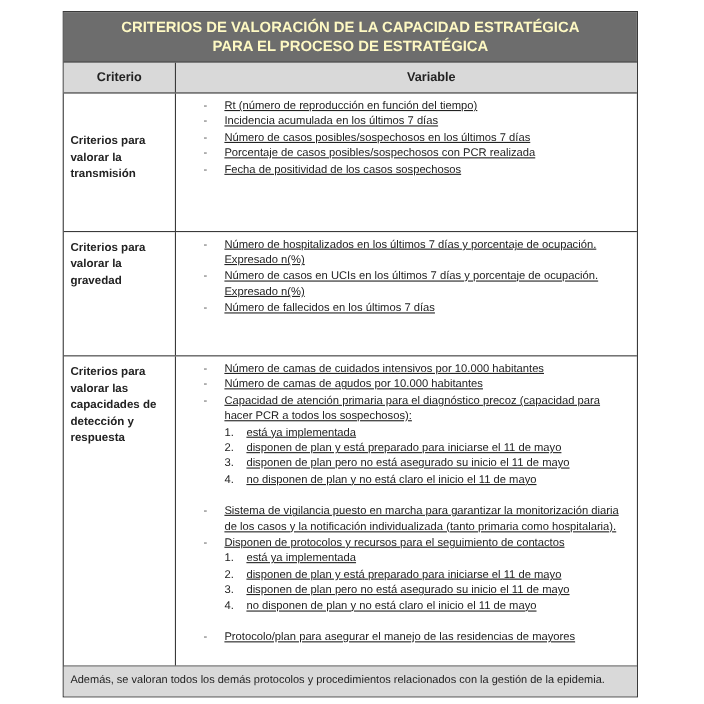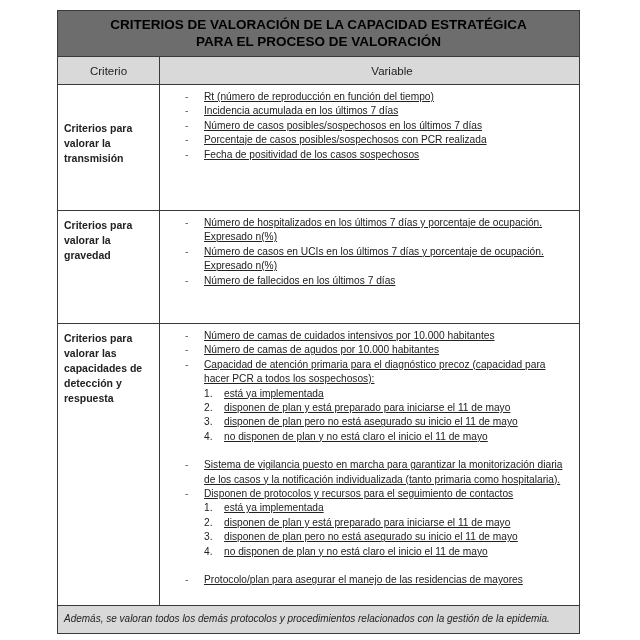--- a/index.html
+++ b/index.html
@@ -7,7 +7,7 @@
          font-family: "Liberation Sans", sans-serif; color: #222; }
   .tbl { position: absolute; left: 57px; top: 10px; width: 523px;
          border: 1.5px solid #3a3a3a; box-sizing: border-box; }
-  .title { background: #6d6d6d; color: #000000; text-align: center; font-weight: bold;
+  .title { background: #6d6d6d; color: #fef9c3; text-align: center; font-weight: bold;
            font-size: 13.5px; line-height: 17px; padding: 5px 0 6px 0;
            border-bottom: 1.5px solid #3a3a3a; }
   .row { display: flex; border-bottom: 1.5px solid #3a3a3a; }

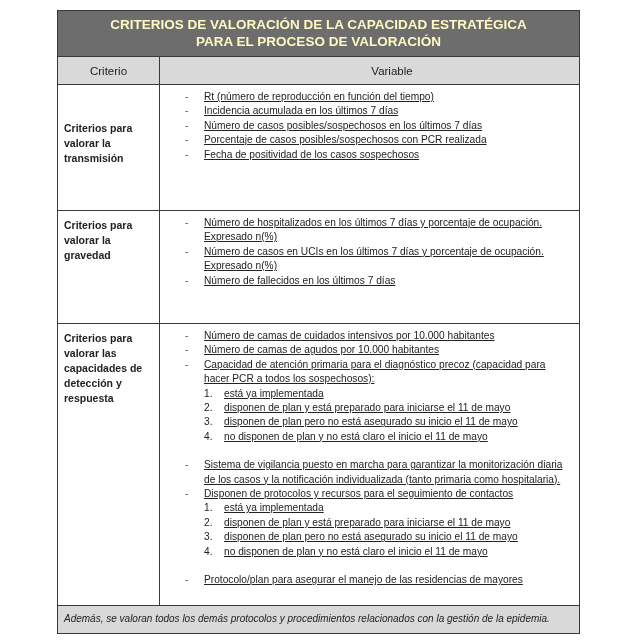--- a/index.html
+++ b/index.html
@@ -34,7 +34,7 @@
 <div class="tbl">
   <div class="title">
     <div>CRITERIOS DE VALORACIÓN DE LA CAPACIDAD ESTRATÉGICA</div>
-    <div>PARA EL PROCESO DE VALORACIÓN</div>
+    <div>PARA EL PROCESO DE ESTRATÉGICA</div>
   </div>
 
   <div class="row hdr">

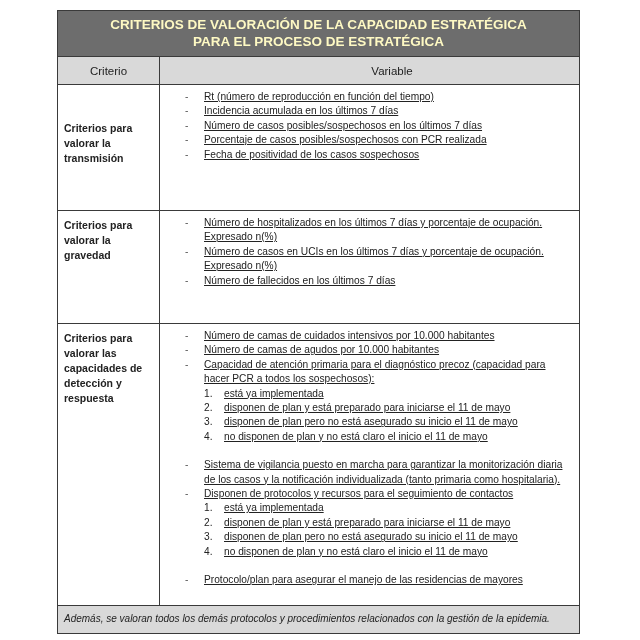--- a/index.html
+++ b/index.html
@@ -14,7 +14,7 @@
   .row:last-child { border-bottom: none; }
   .c1 { width: 102px; flex: none; border-right: 1.5px solid #3a3a3a; box-sizing: border-box; }
   .c2 { flex: 1; }
-  .hdr { background: #d9d9d9; font-weight: normal; font-size: 11.5px; height: 27px; gap: 45px; }
+  .hdr { background: #d9d9d9; font-weight: bold; font-size: 11.5px; height: 27px; gap: 45px; }
   .hdr .c1, .hdr .c2 { display: flex; align-items: center; justify-content: center; }
   .crit { font-weight: bold; font-size: 10.5px; line-height: 15px; padding: 0 4px 0 6px; }
   .vars { font-size: 10.2px; line-height: 14.4px; padding: 5px 6px 0 0; text-decoration: underline; }

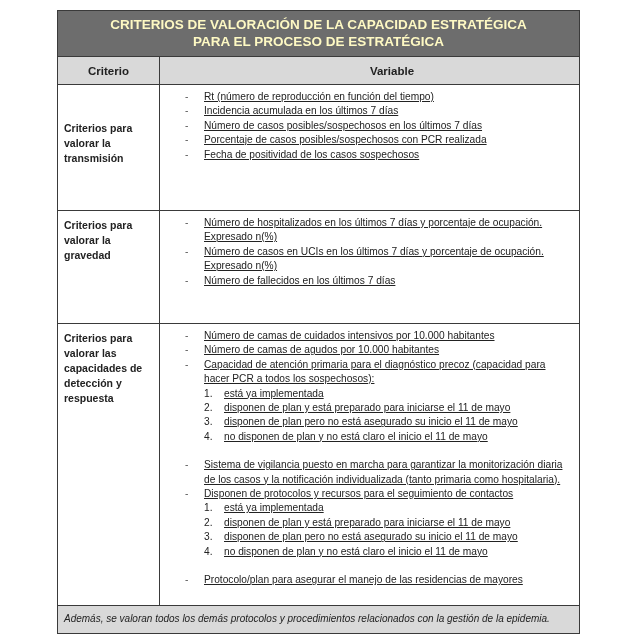--- a/index.html
+++ b/index.html
@@ -25,7 +25,7 @@
   ol.num li { padding-left: 64px; position: relative; }
   ol.num li .n { position: absolute; left: 44px; }
   .gap { height: 14px; }
-  .footer { background: #d9d9d9; font-style: italic; font-size: 10px; line-height: 14px;
+  .footer { background: #d9d9d9; font-size: 10px; line-height: 14px;
             padding: 6px 6px 7px 6px; }
 </style>
 </head>

